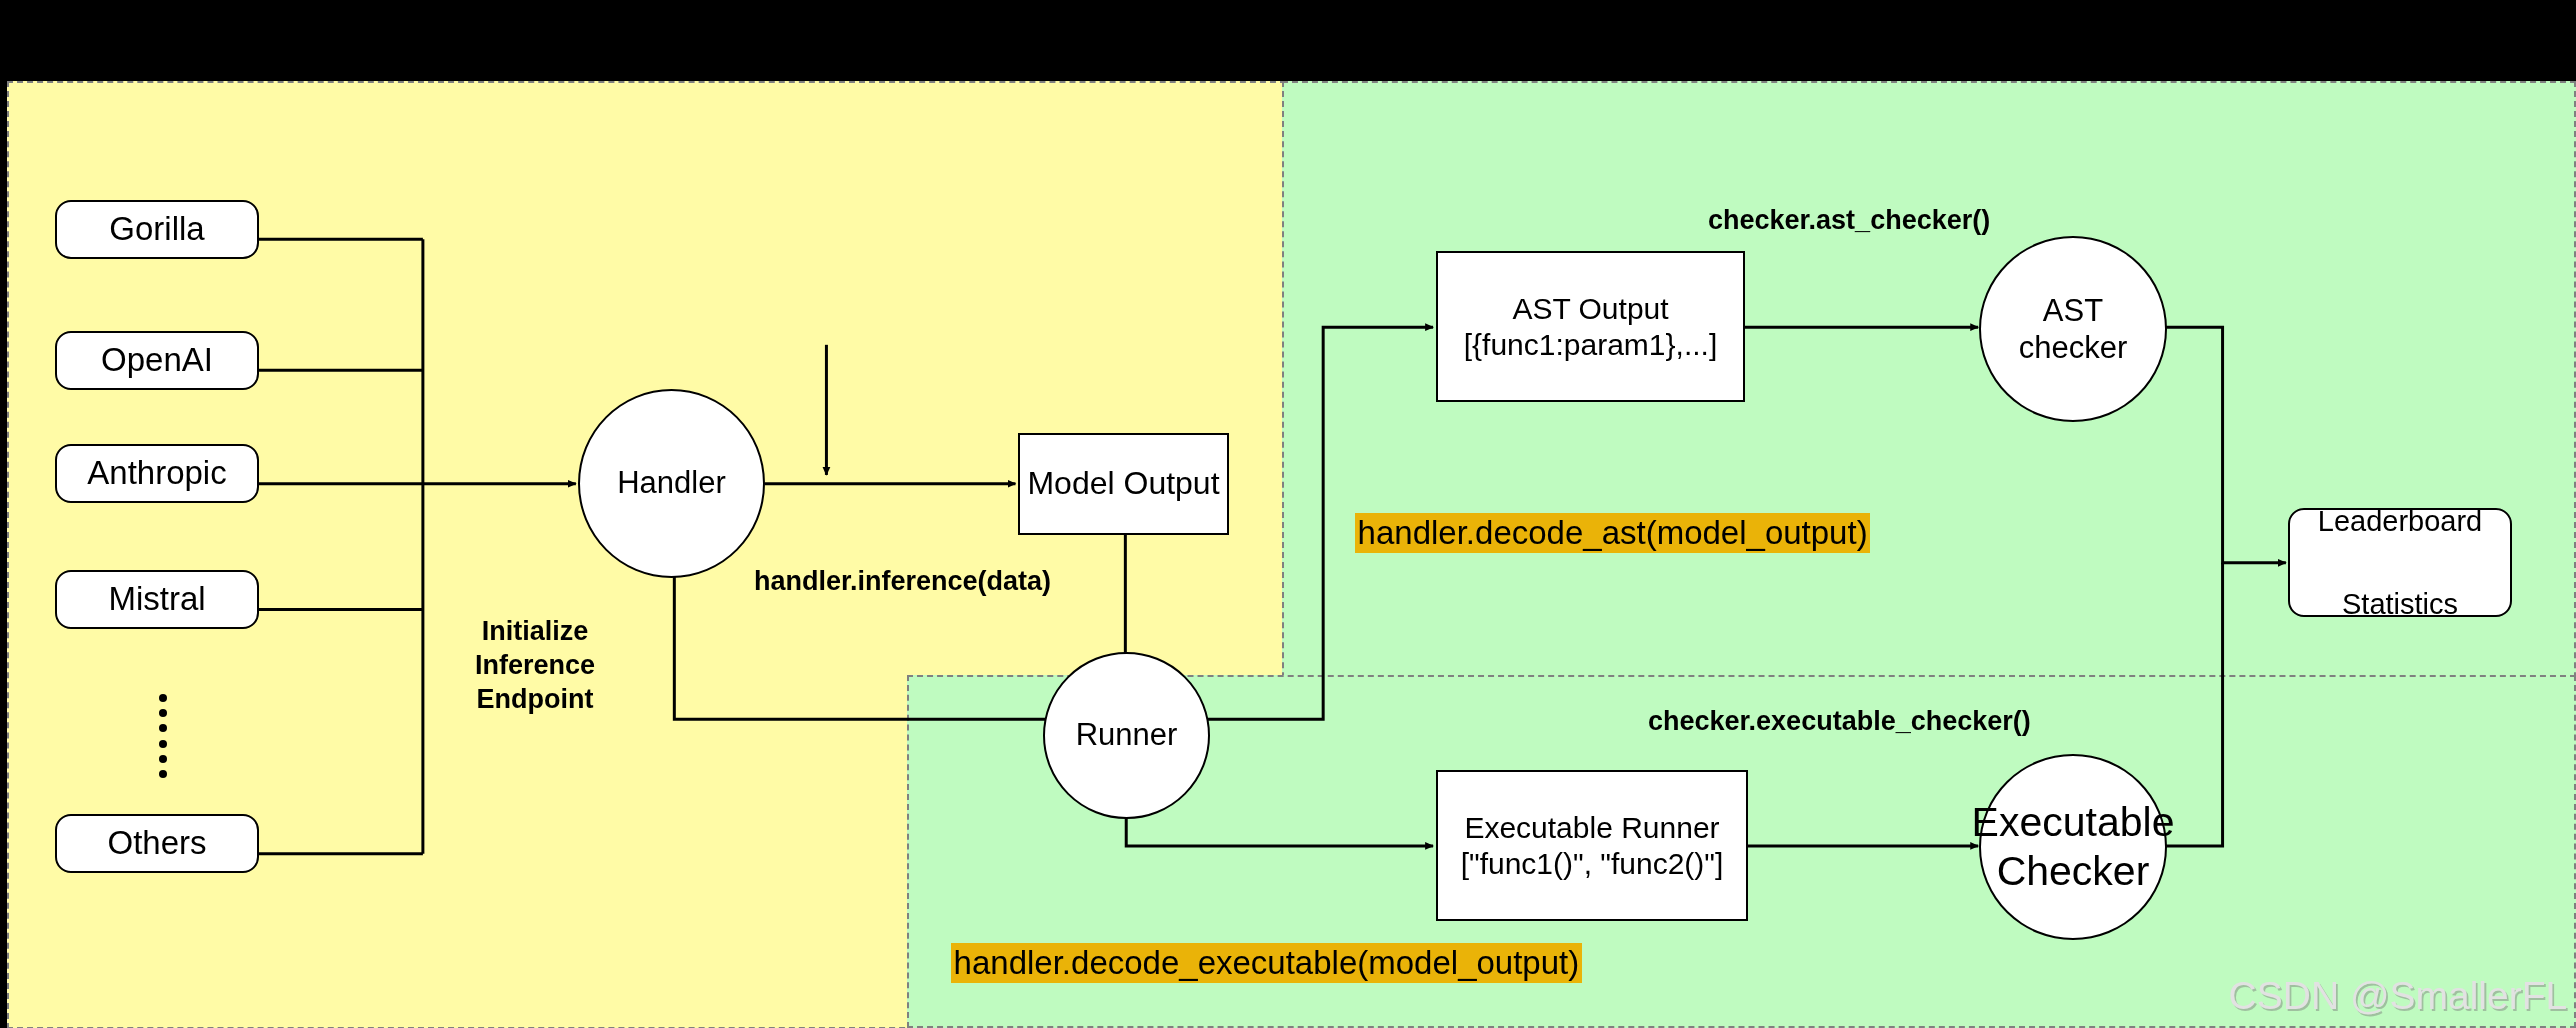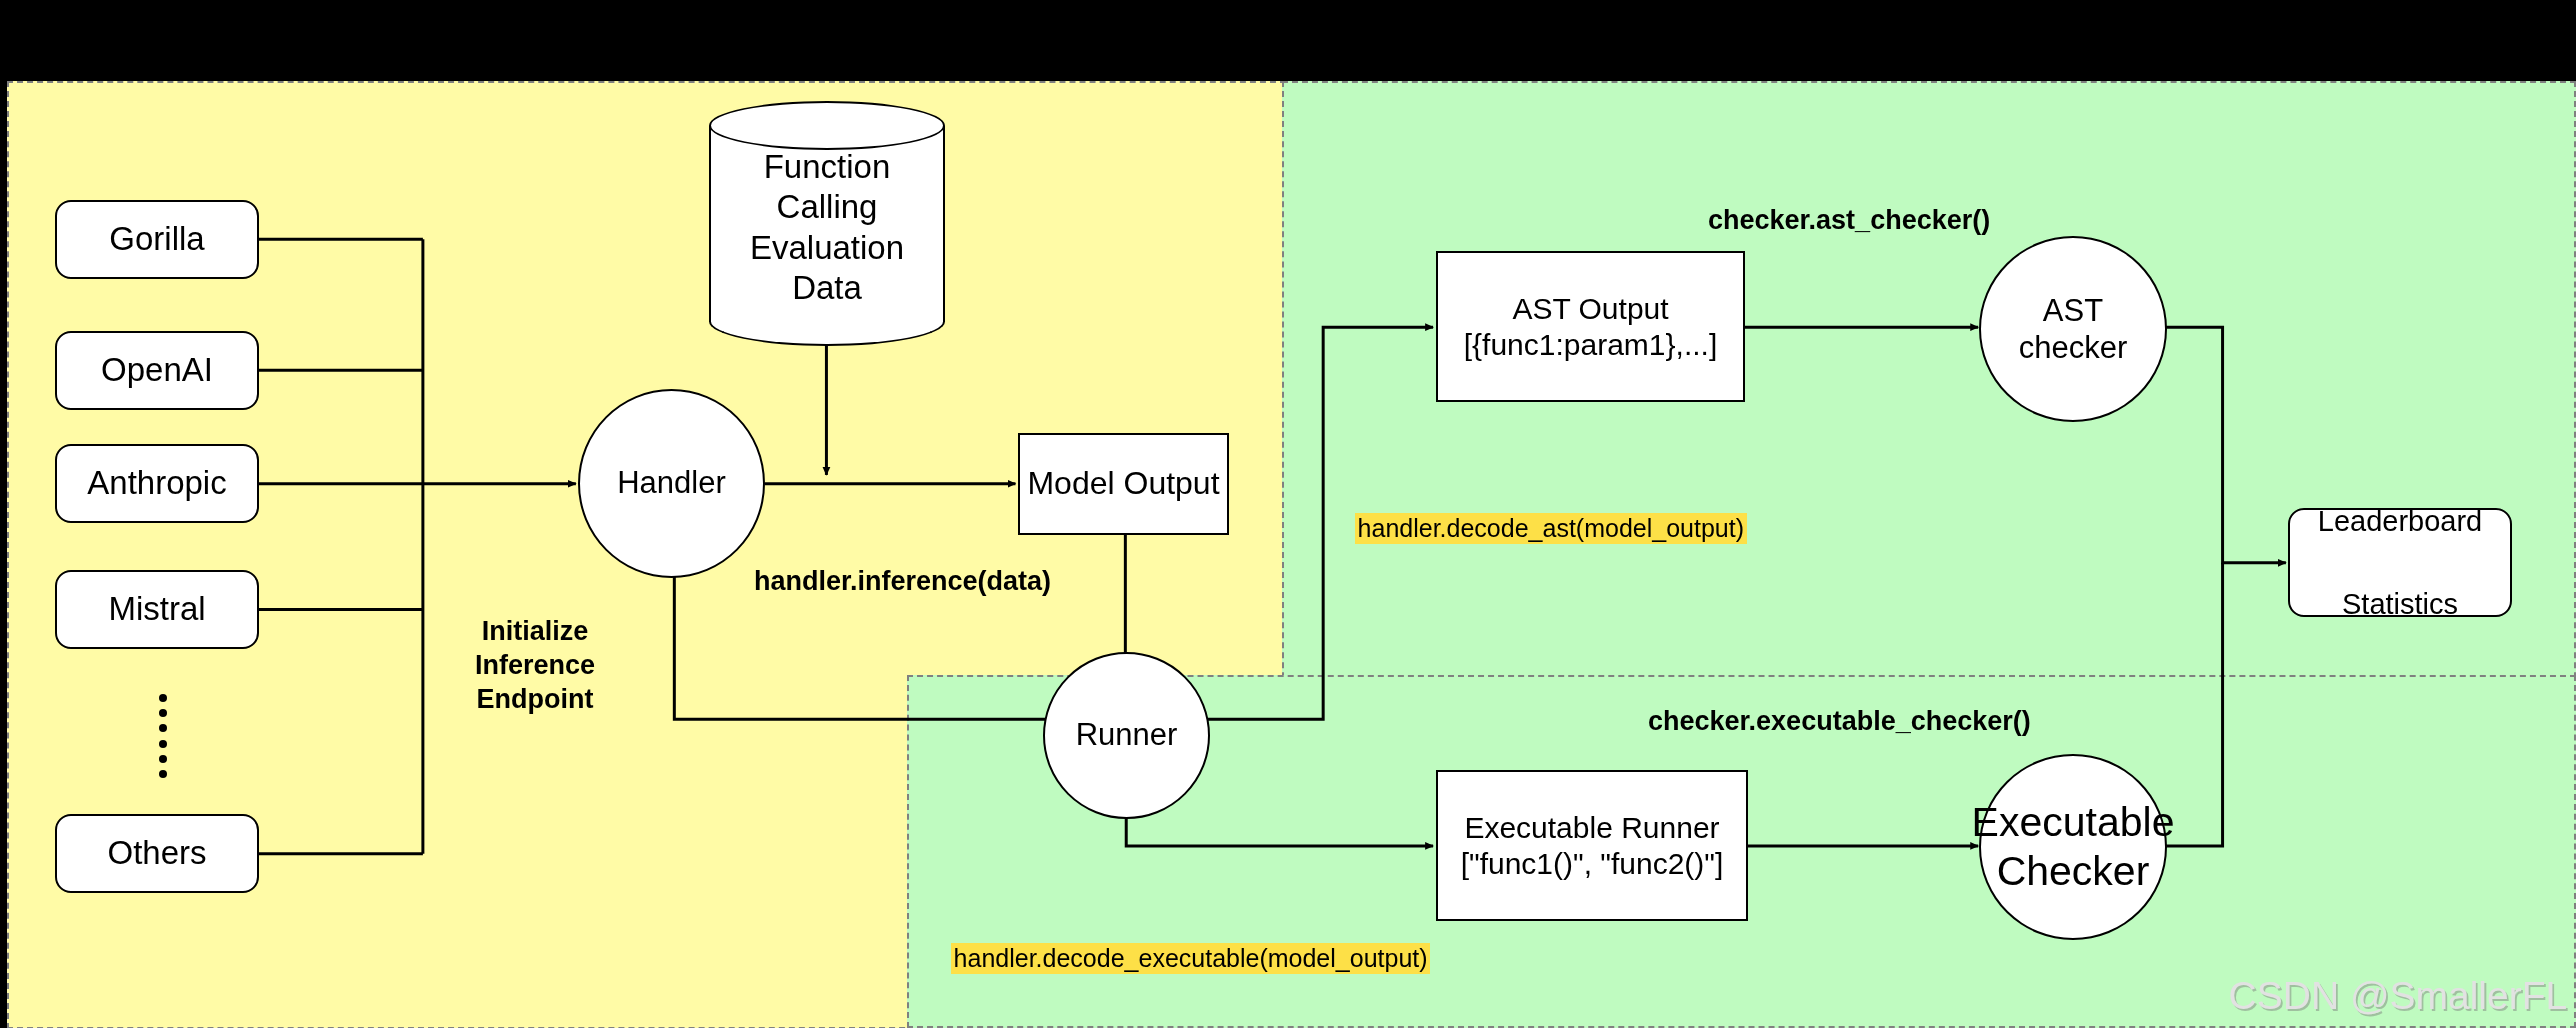--- a/index.html
+++ b/index.html
@@ -252,16 +252,6 @@
       <i></i>
   </div>
 
-  <div id="db-eval-data">
-    <div class="cyl-body"></div>
-    <div class="cyl-top"></div>
-    <div class="cyl-text">
-      <div>Function</div>
-      <div>Calling</div>
-      <div>Evaluation</div>
-      <div>Data</div>
-    </div>
-  </div>
 
   <div class="node node-ellipse" style="left:578px; top:389px; width:187px; height:189px; font-size:31px;">
     <span class="lbl">Handler</span>

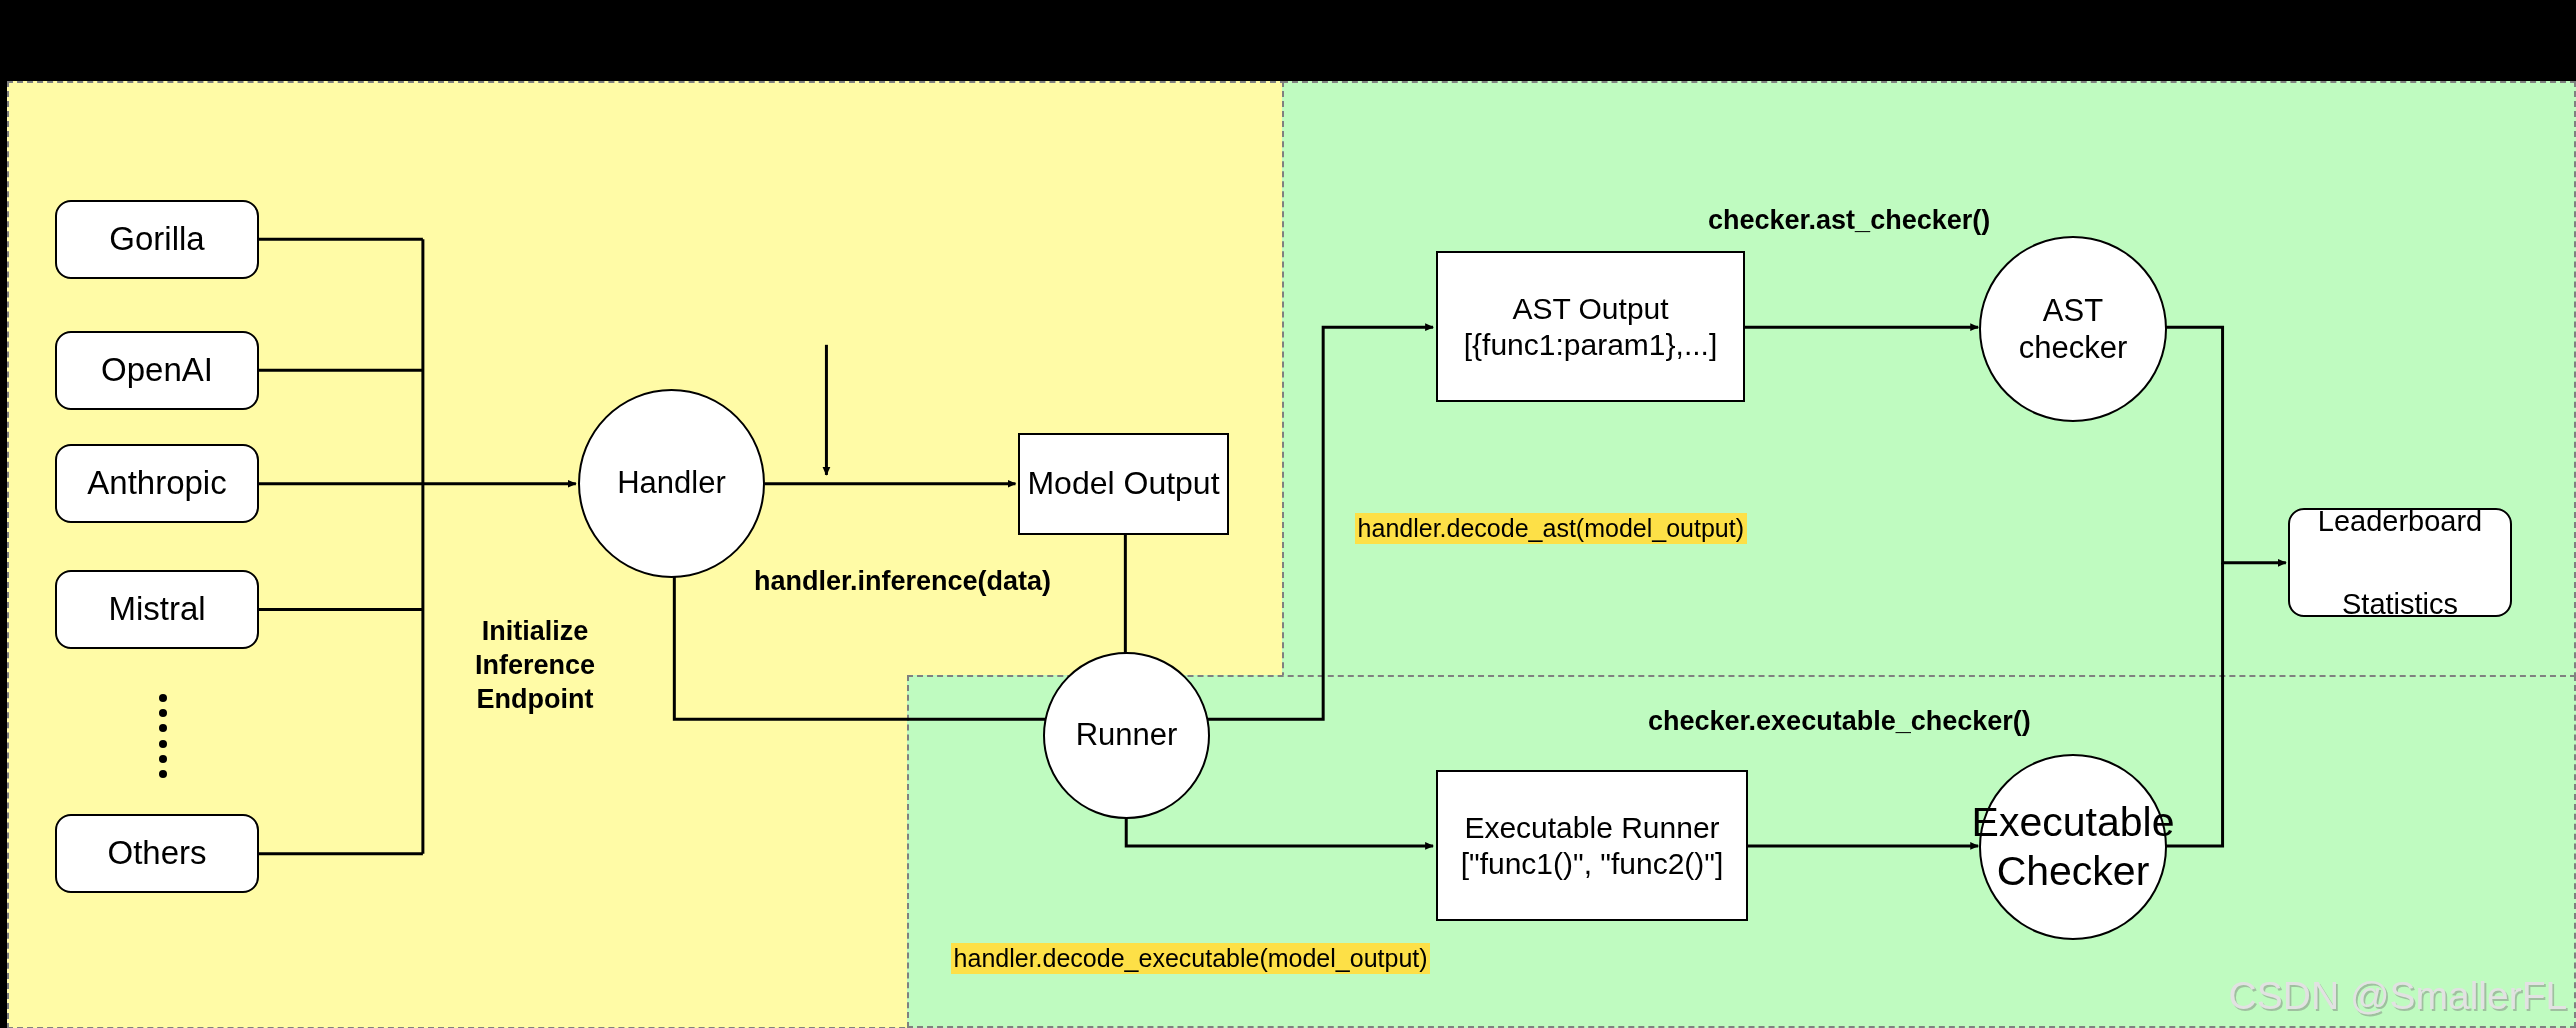--- a/index.html
+++ b/index.html
@@ -74,7 +74,7 @@
 
   .model-box {
     width: 204px;
-    height: 79px;
+    height: 59px;
     font-size: 33px;
     border-radius: 16px;
   }

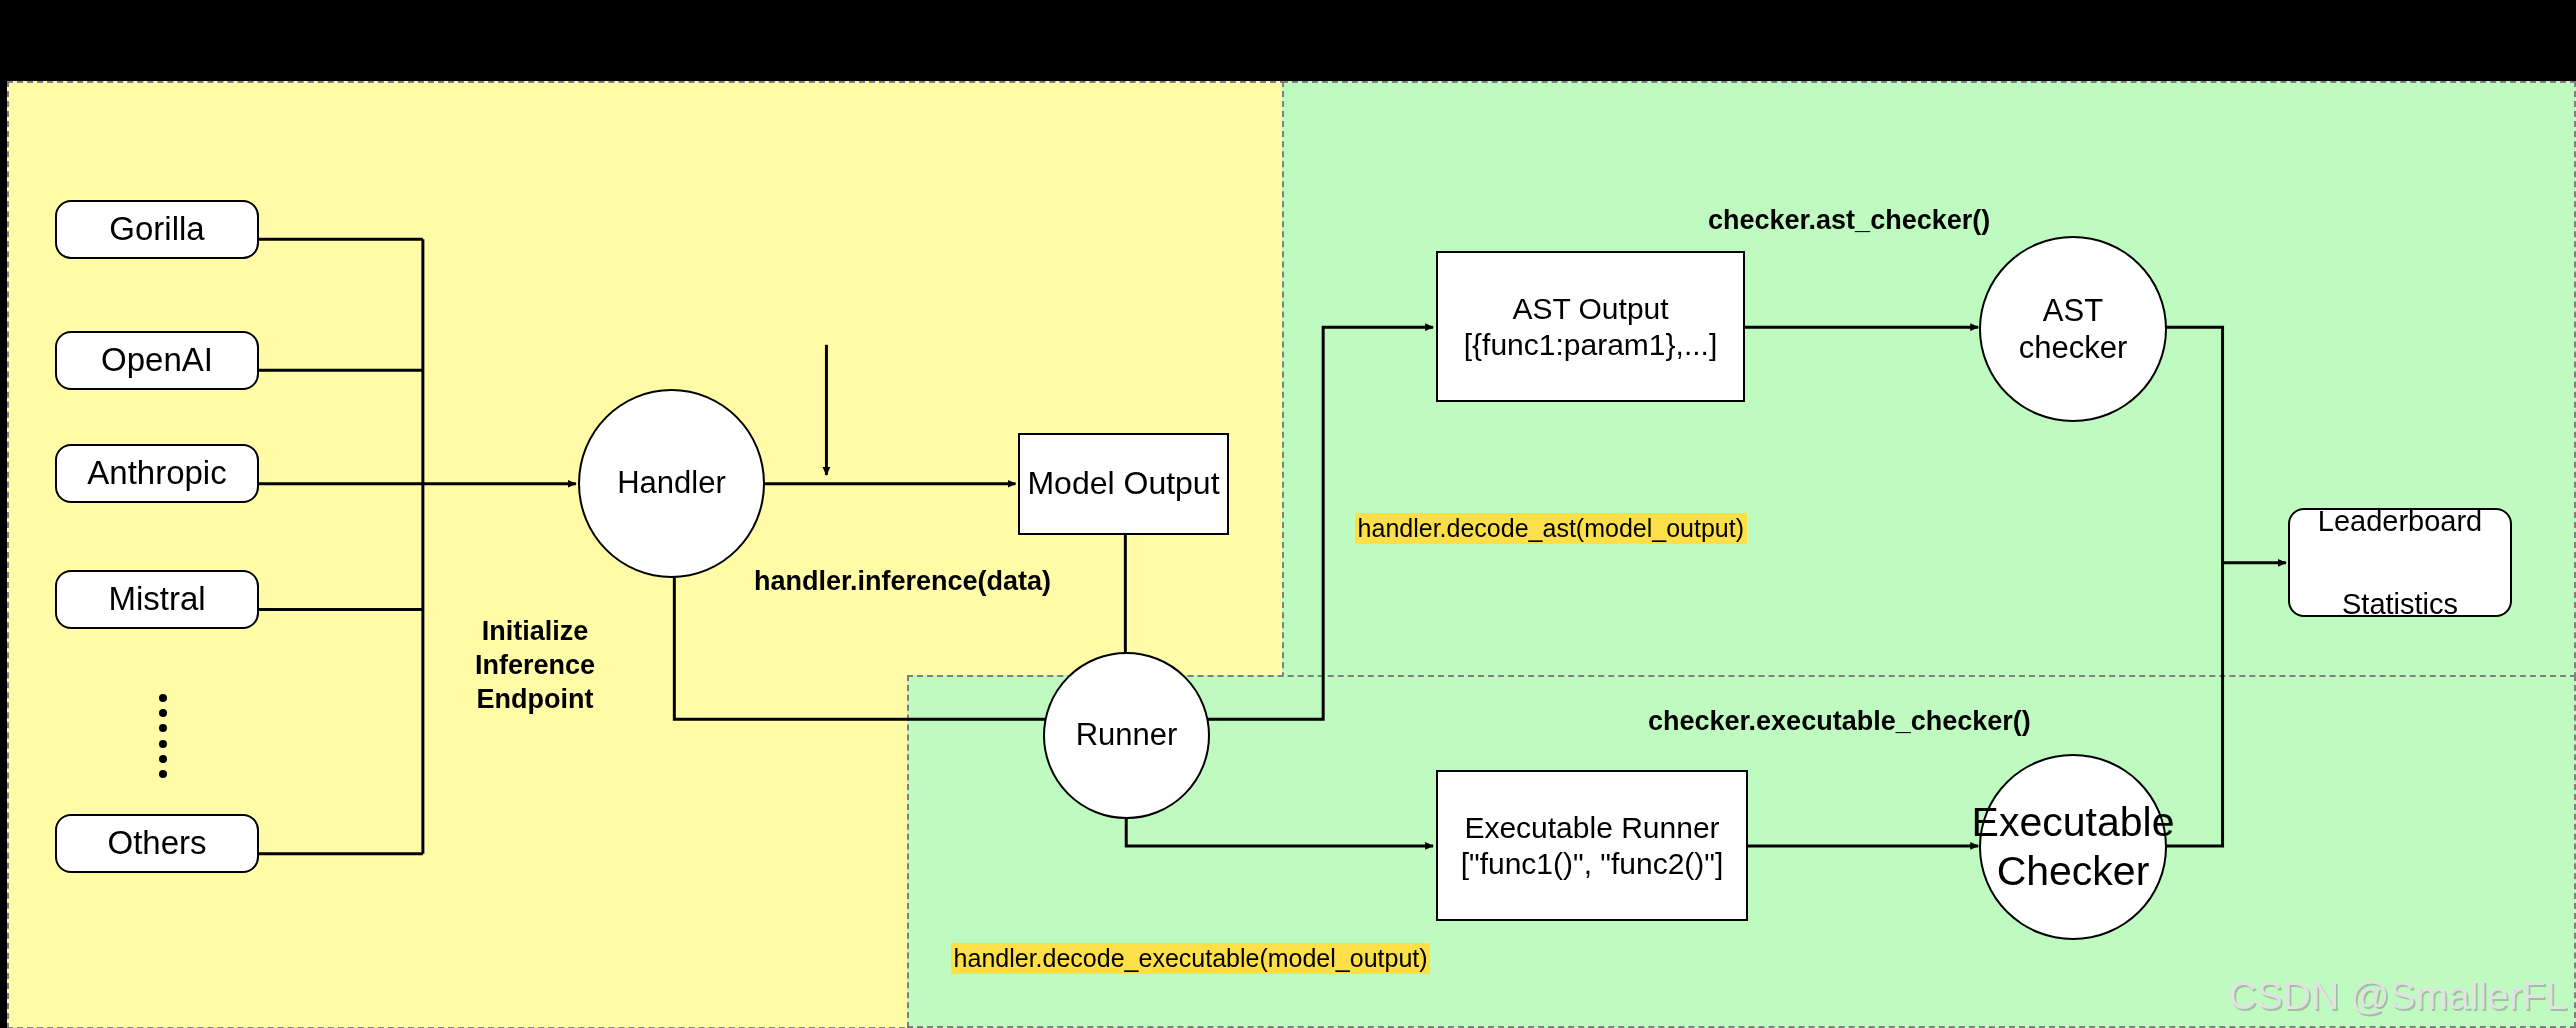--- a/index.html
+++ b/index.html
@@ -135,8 +135,8 @@
     font-size: 27px;
   }
   .ann-plain {
-    font-size: 25px;
-    background: #fde047;
+    font-size: 33px;
+    background: #eab308;
     padding: 0.9px 2.6px;
   }
   .ann-stack {

